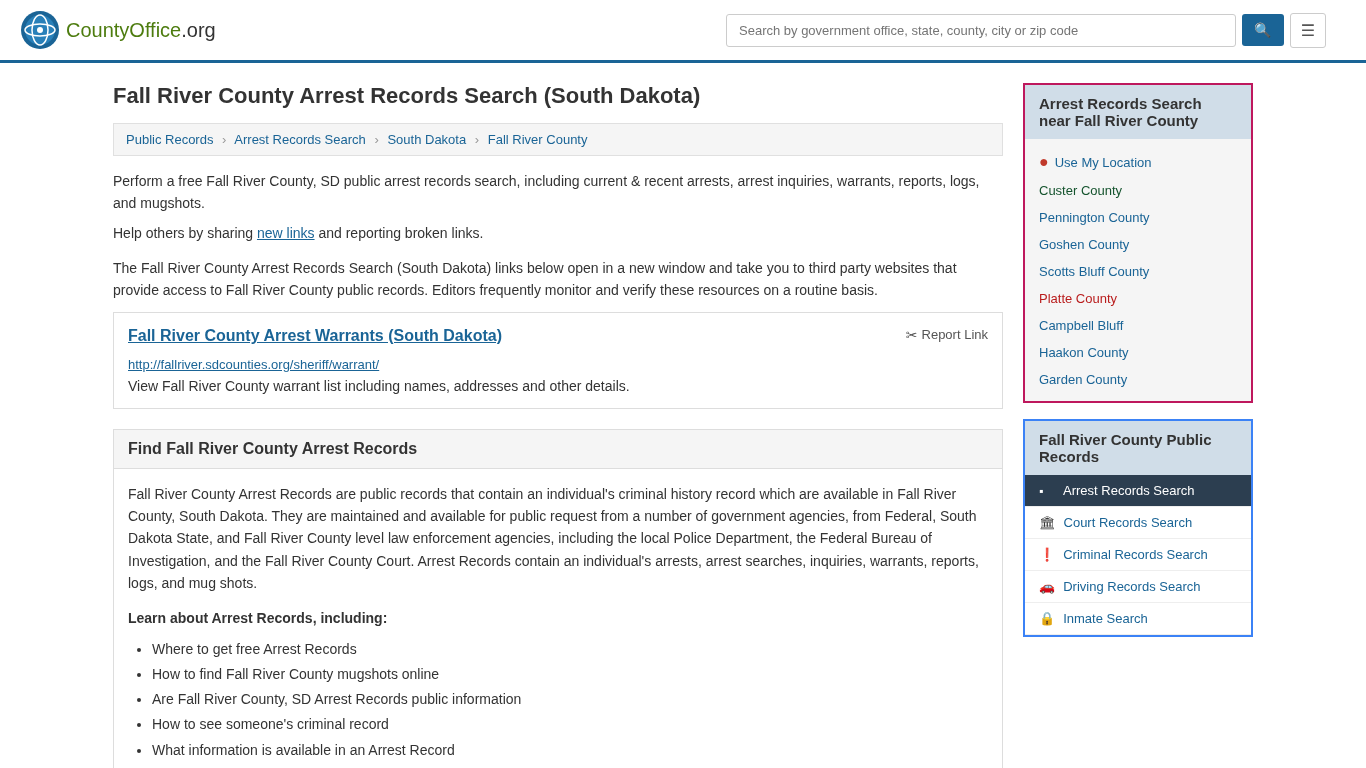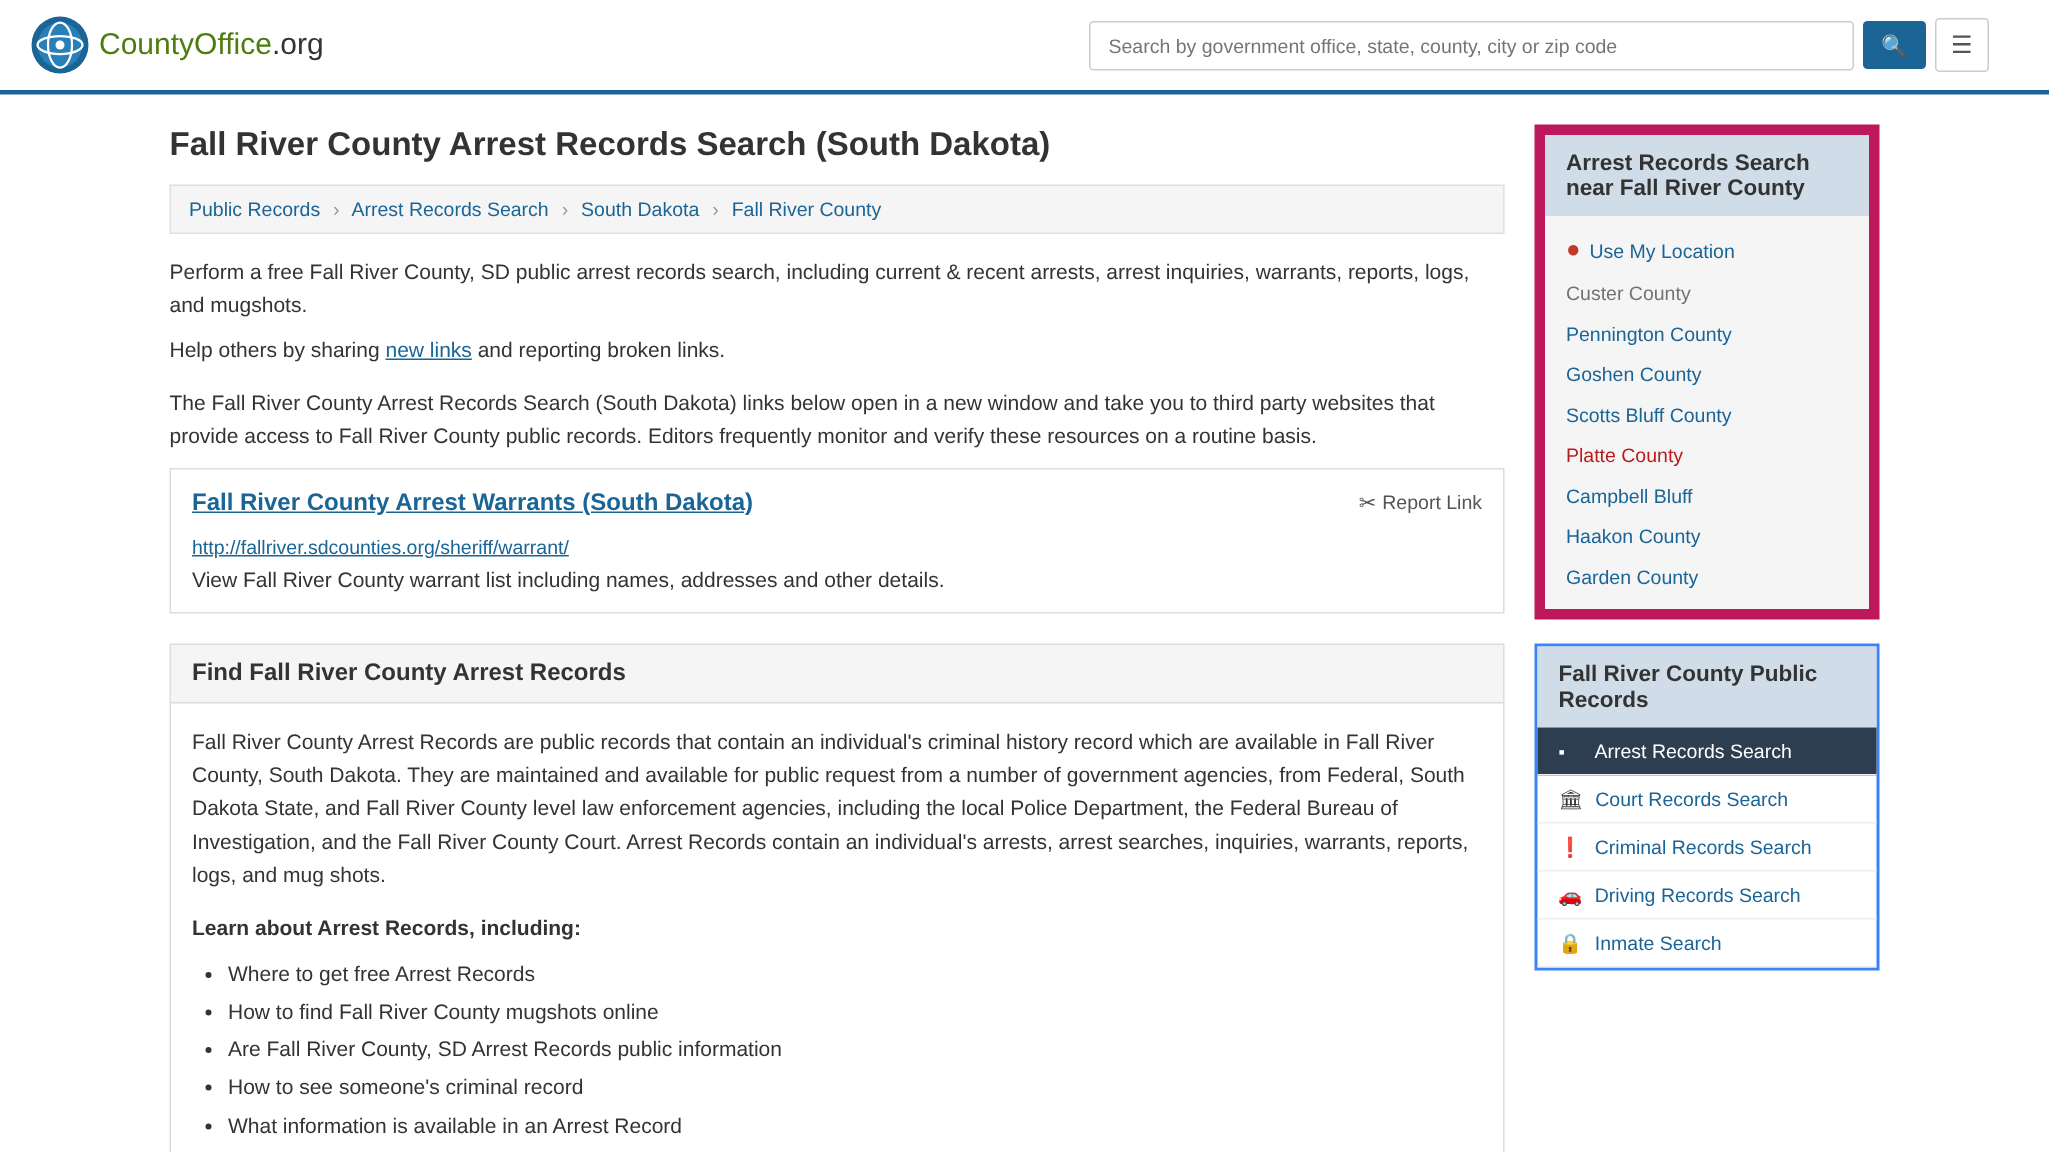--- a/index.html
+++ b/index.html
@@ -327,7 +327,7 @@
 
   <div id="sidebar">
 
-    <div id="sidebar-nearby" style="background:#f5f5f5;border:7px solid #be185d;margin-bottom:16px;">
+    <div id="sidebar-nearby" style="background:#f5f5f5;border:2px solid #be185d;margin-bottom:16px;">
       <div id="nearby-header" style="background:#d0dde8;padding:10px 14px;font-size:15px;font-weight:bold;color:#333;">Arrest Records Search near Fall River County</div>
       <div id="nearby-list" style="padding:8px 0;">
         <div class="nearby-item" style="display:flex;align-items:center;gap:6px;padding:6px 14px;font-size:13px;">

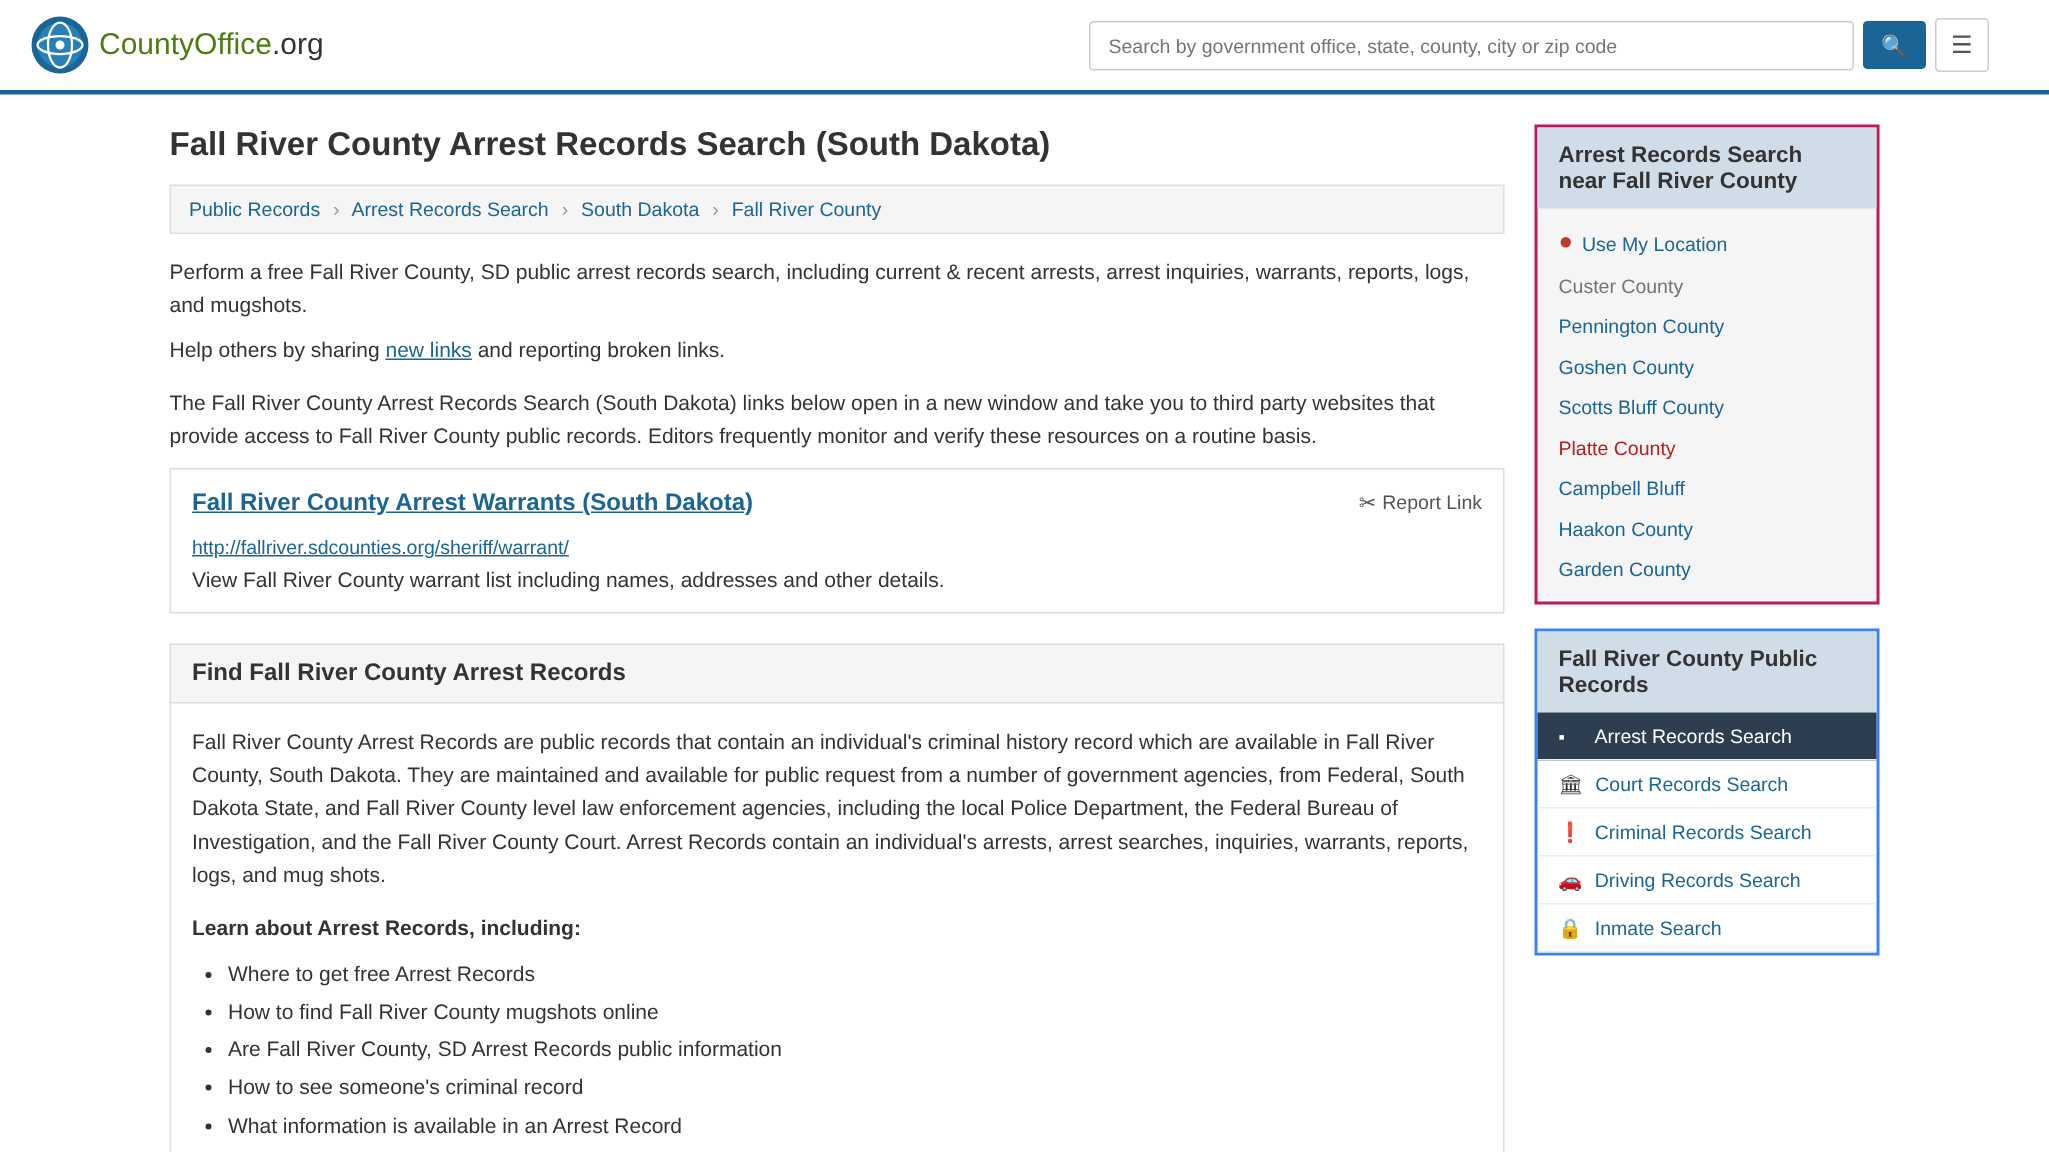--- a/index.html
+++ b/index.html
@@ -335,7 +335,7 @@
           <a href="#" style="color:#1a6496;text-decoration:none;">Use My Location</a>
         </div>
       <div class="nearby-item" style="display: flex; align-items: center; gap: 6px; padding: 6px 14px; font-size: 13px;">
-            <a href="#" style="color:#737373;text-decoration:none;">Custer County</a>
+            <a href="#" style="color:#14532d;text-decoration:none;">Custer County</a>
           </div>
           <div class="nearby-item" style="display: flex; align-items: center; gap: 6px; padding: 6px 14px; font-size: 13px;">
             <a href="#" style="color:#1a6496;text-decoration:none;">Pennington County</a>

